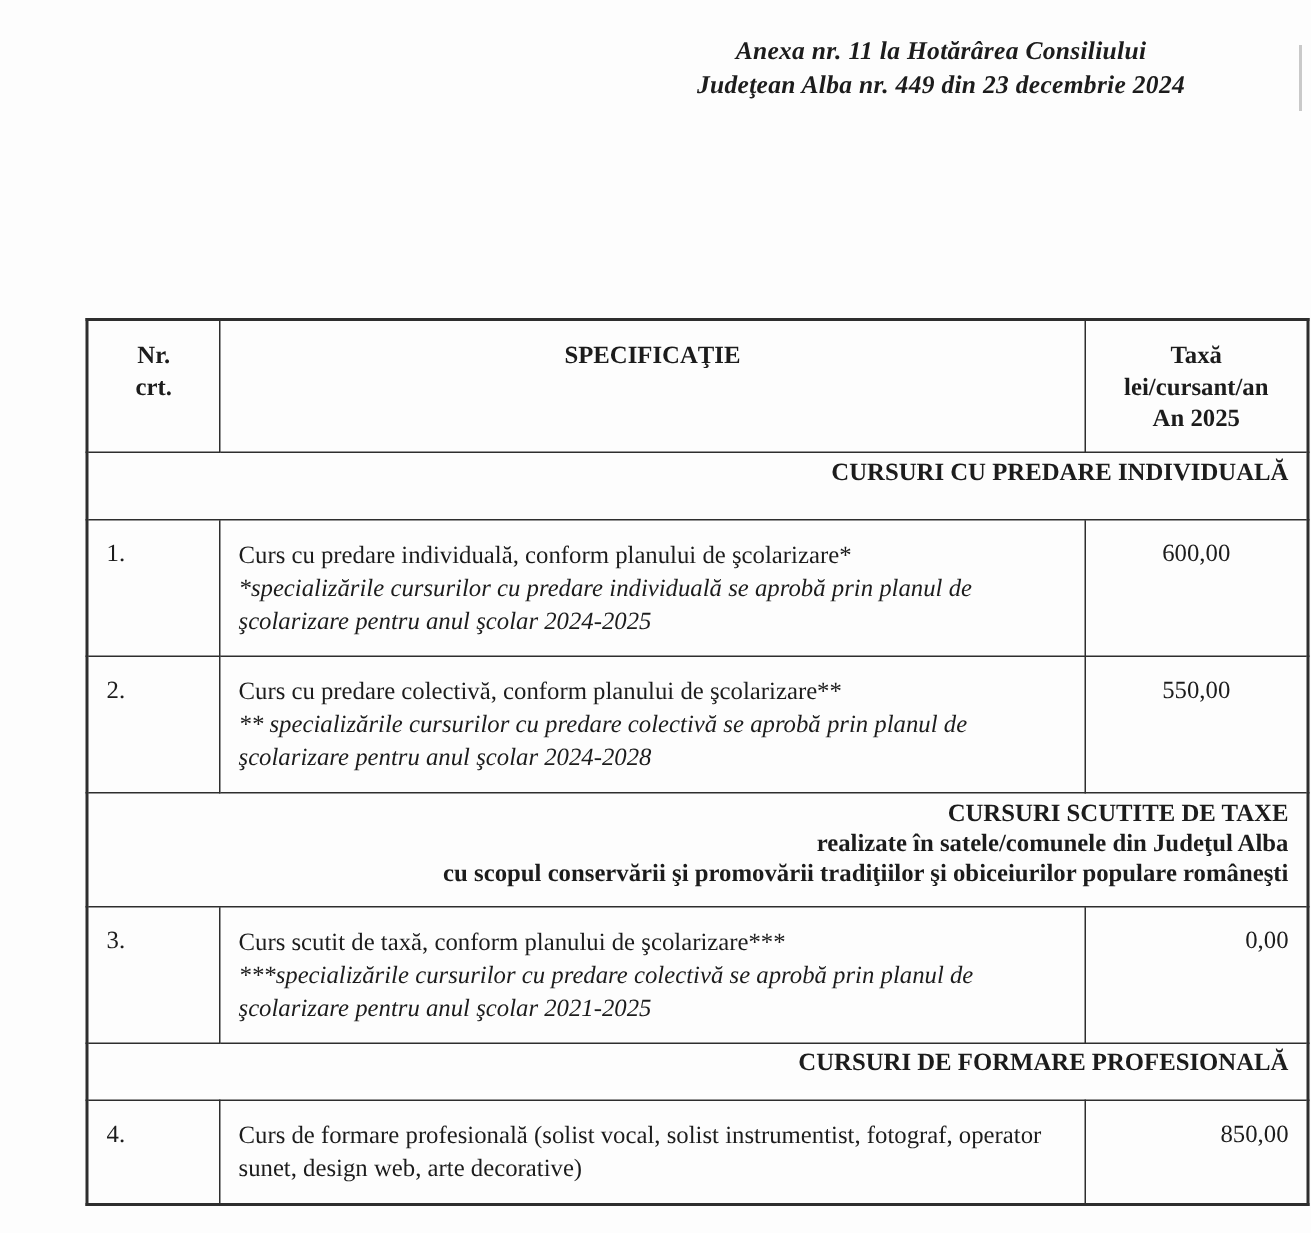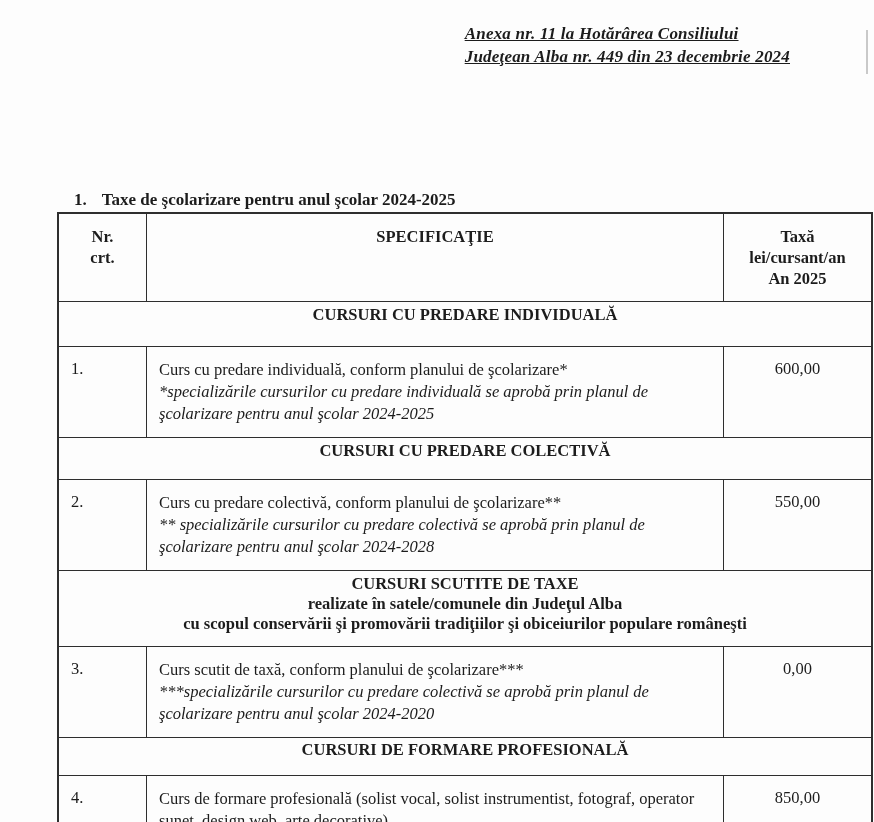--- a/index.html
+++ b/index.html
@@ -16,8 +16,8 @@
   
   .annex{
     position:absolute;top:22px;right:84px;
-    text-align:left;font-weight:bold;font-style:italic;
-    font-size:17px;line-height:23px;letter-spacing:.2px;text-decoration:underline;
+    text-align:center;font-weight:bold;font-style:italic;
+    font-size:17px;line-height:23px;letter-spacing:.2px;
   }
 
   

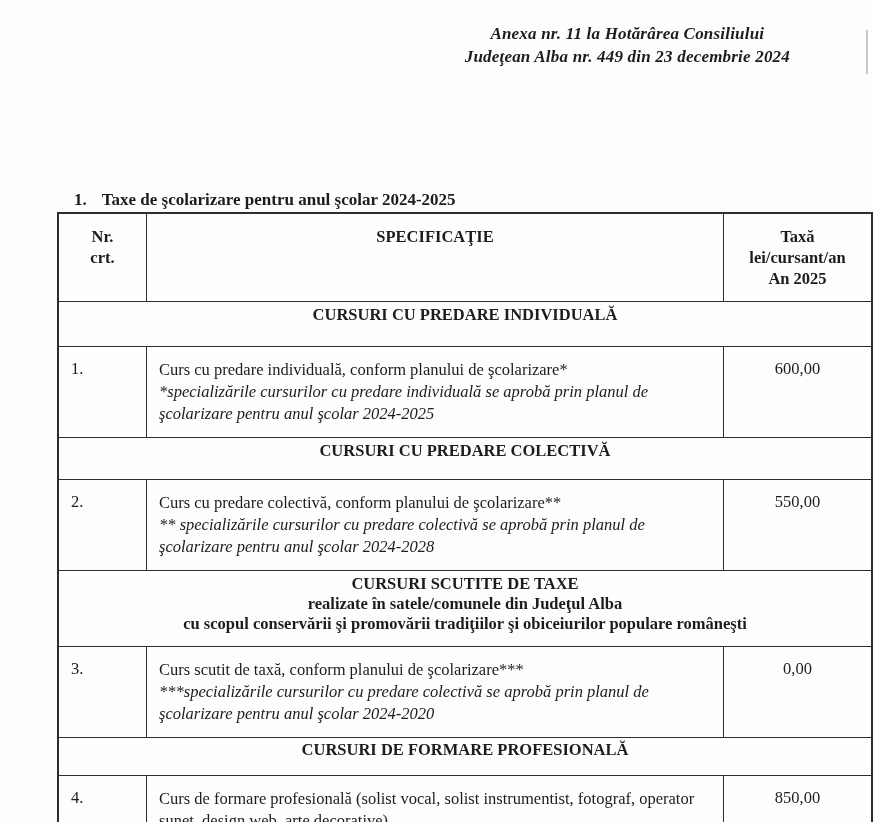--- a/index.html
+++ b/index.html
@@ -89,9 +89,6 @@
   </div>
 
 
-  <div class="heading">
-    <span class="hnum">1.</span><span>Taxe de şcolarizare pentru anul şcolar 2024-2025</span>
-  </div>
 
   <table class="fees">
     <tbody>

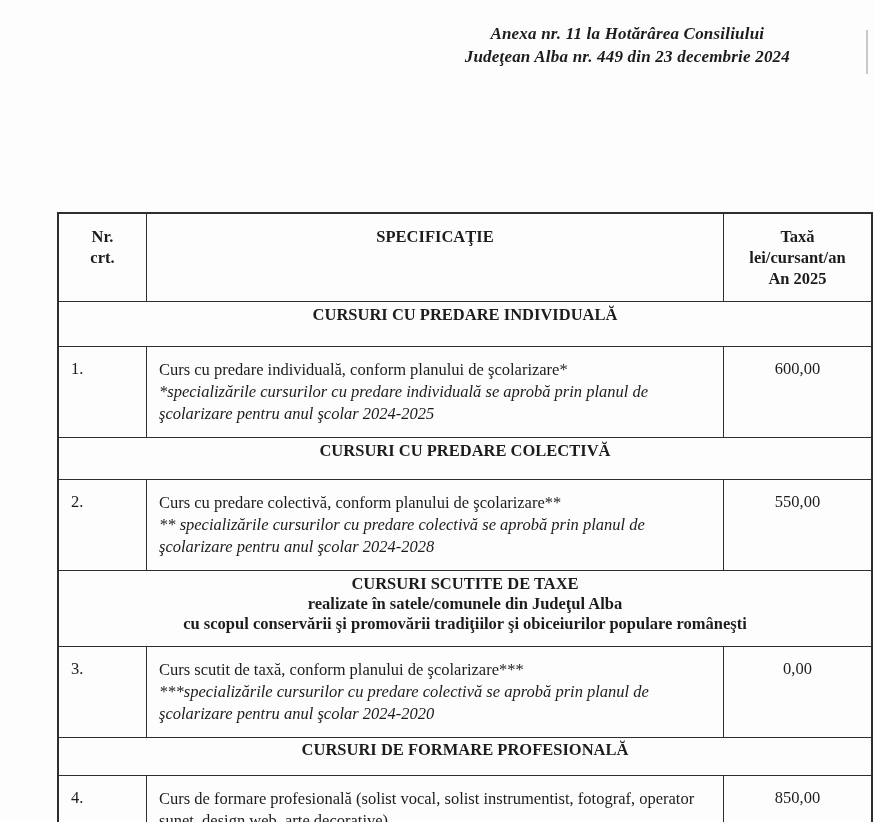--- a/index.html
+++ b/index.html
@@ -57,7 +57,7 @@
   td.th{vertical-align:middle;}
 
   tr.sec td{
-    font-weight:bold;text-align:center;
+    font-weight:bold;text-align:right;
     vertical-align:top;padding-top:3px;
     line-height:20px;font-size:16.5px;
   }

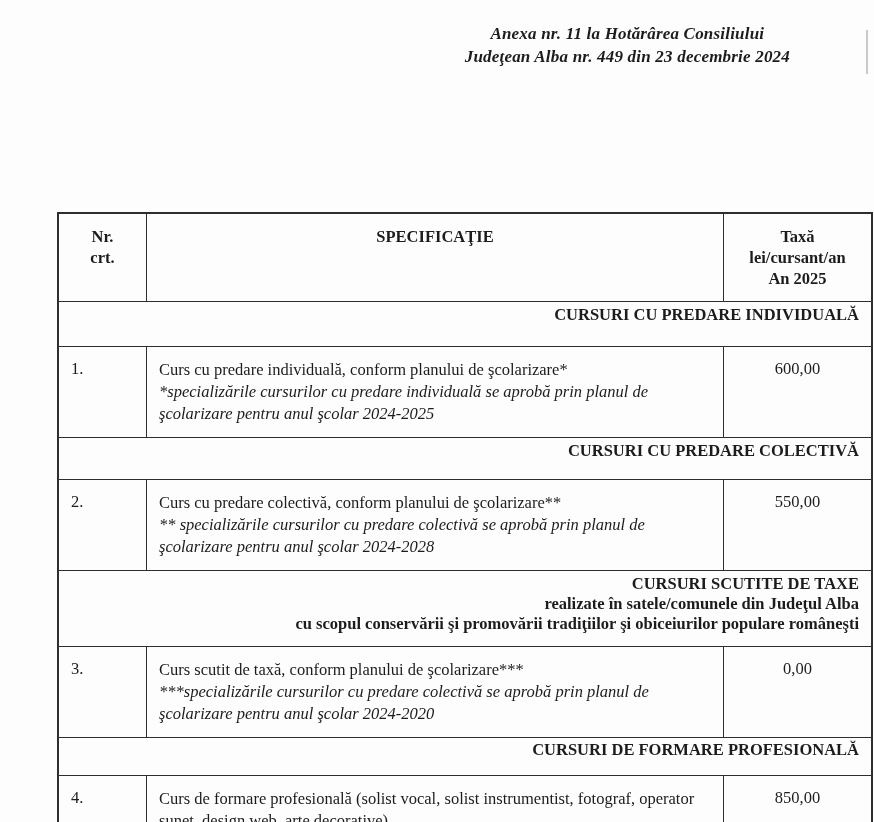--- a/index.html
+++ b/index.html
@@ -121,12 +121,6 @@
       <td class="c3 vtop">600,00</td>
     </tr>
 
-    <tr class="sec" style="height:42px">
-      <td colspan="3">
-        <div class="line">CURSURI CU PREDARE COLECTIVĂ</div>
-
-      </td>
-    </tr>
 
     <tr style="height:66px">
       <td class="c1">2.</td>

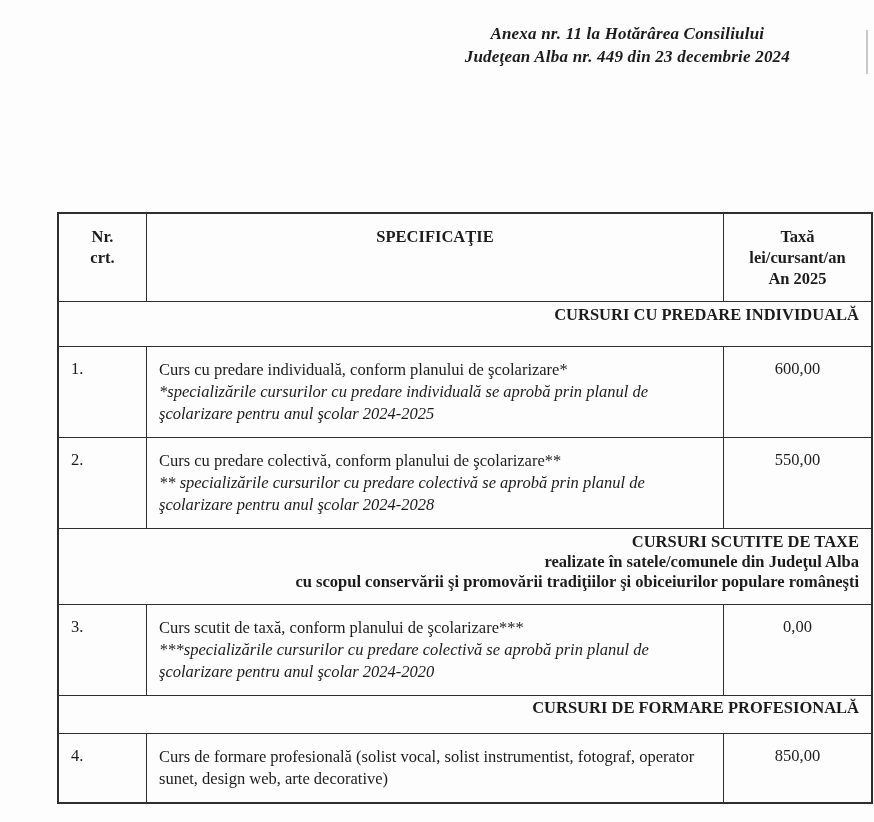--- a/index.html
+++ b/index.html
@@ -68,7 +68,7 @@
   .note:empty,.line:empty{display:none;}
 
   .vtop{vertical-align:top;padding-top:5px;}
-  .vmid{vertical-align:middle;}
+  .vmid{vertical-align:middle;text-align:right;}
 
   
   .artifact{

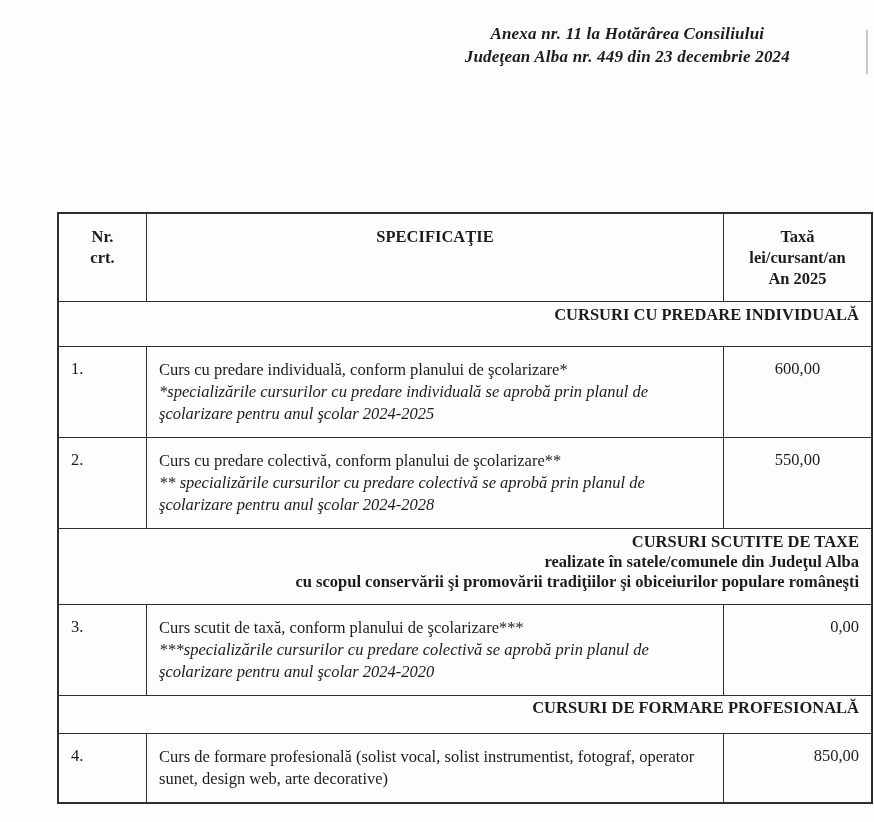--- a/index.html
+++ b/index.html
@@ -143,7 +143,7 @@
       <td class="c1">3.</td>
       <td class="c2">
         <div class="main">Curs scutit de taxă, conform planului de şcolarizare***</div>
-        <div class="note">***specializările cursurilor cu predare colectivă se aprobă prin planul de şcolarizare pentru anul şcolar 2024-2020</div>
+        <div class="note">***specializările cursurilor cu predare colectivă se aprobă prin planul de şcolarizare pentru anul şcolar 2021-2025</div>
       </td>
       <td class="c3 vmid">0,00</td>
     </tr>

